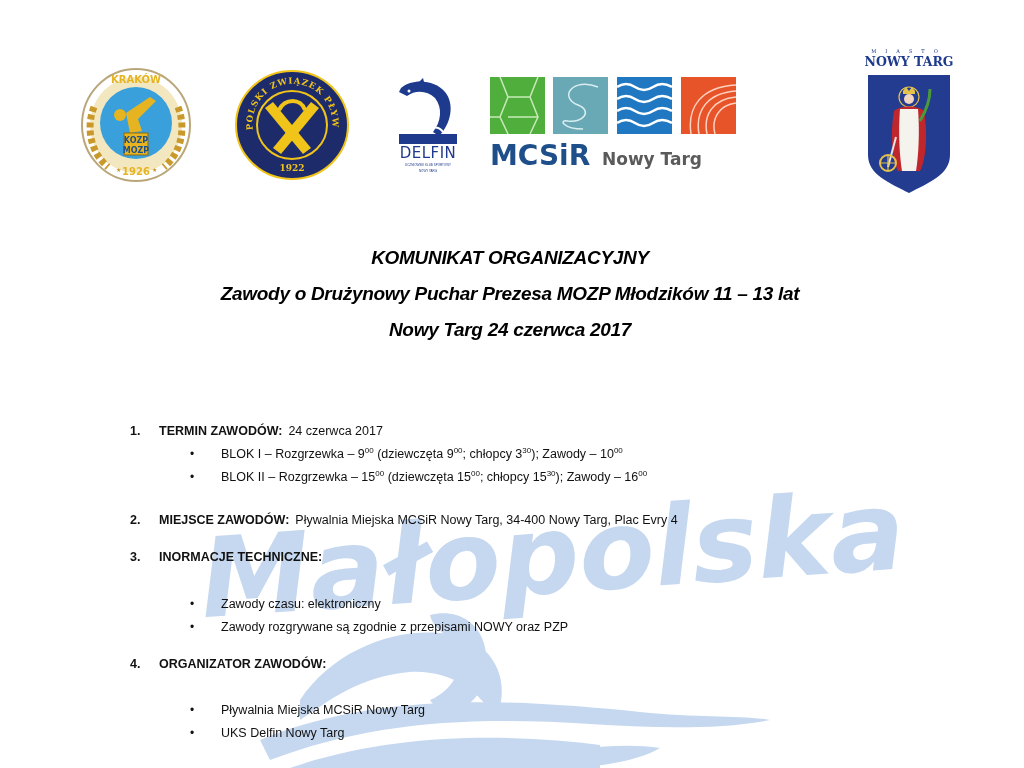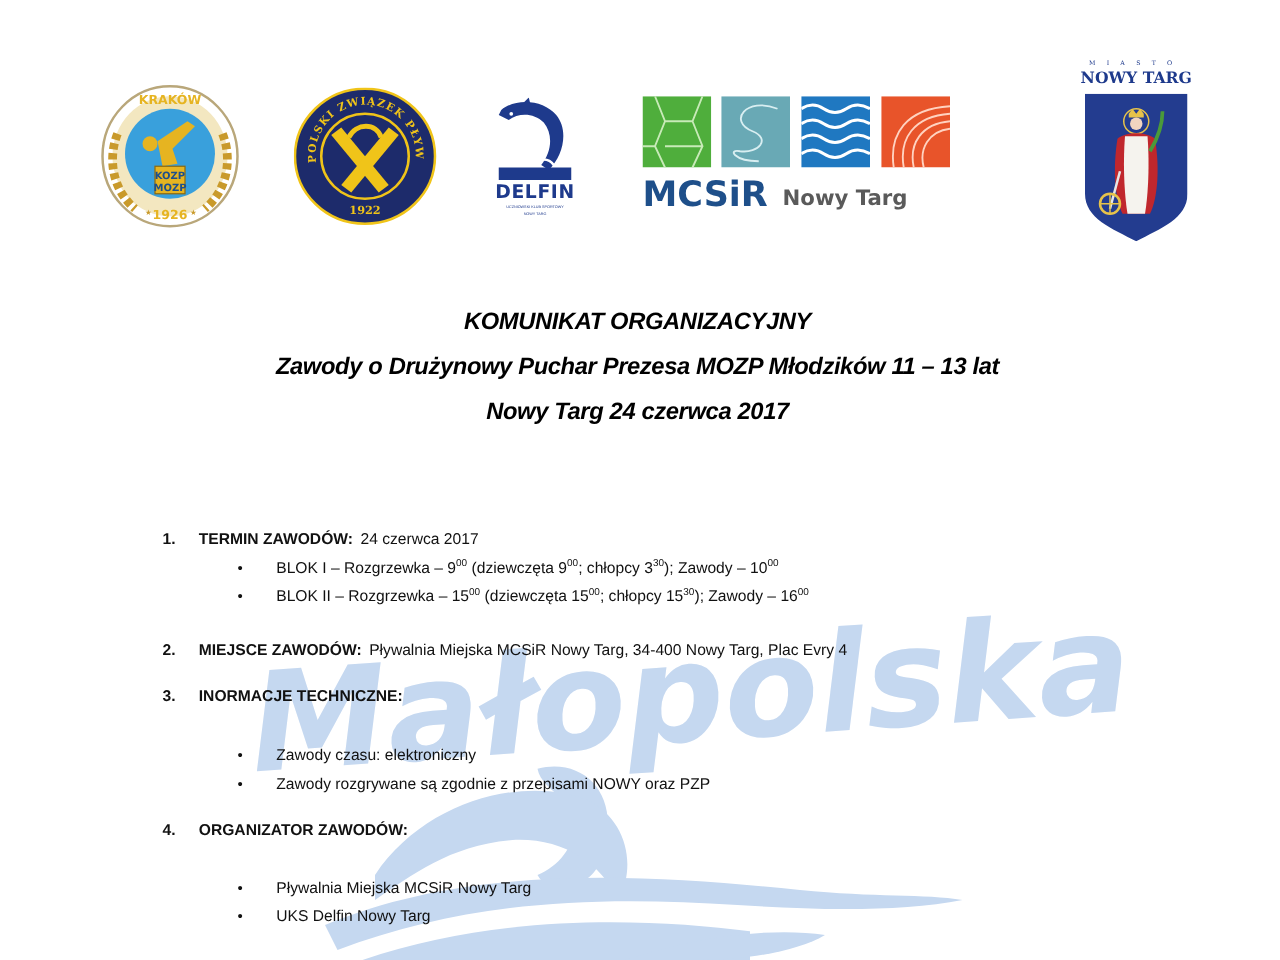--- a/index.html
+++ b/index.html
@@ -37,7 +37,7 @@
 
     .delfin-title {
       position: absolute; left: 0; top: 66px; width: 70px; text-align: center;
-      font-family: "DejaVu Sans", sans-serif; font-weight: bold; font-size: 15px;
+      font-family: "DejaVu Sans", sans-serif; font-weight: normal; font-size: 15px;
       color: #1e3a8c; letter-spacing: 0.5px;
     }
     .delfin-sub {

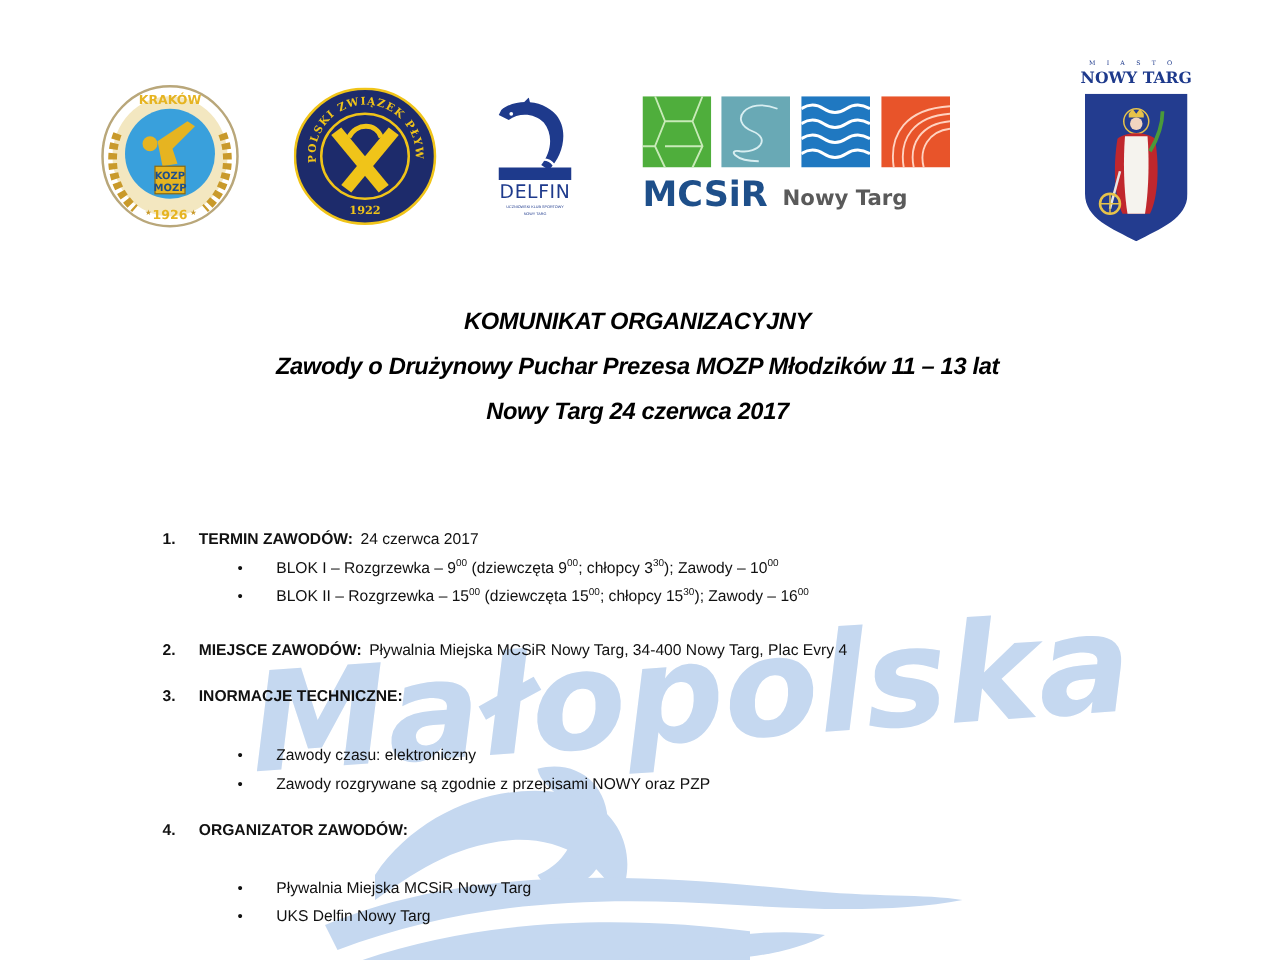--- a/index.html
+++ b/index.html
@@ -32,7 +32,7 @@
     .logo-kozp { left: 80px; top: 67px; width: 112px; height: 116px; }
     .logo-pzp  { left: 235px; top: 70px; width: 115px; height: 110px; }
     .logo-delfin { left: 393px; top: 78px; width: 70px; height: 100px; }
-    .logo-mcsir { left: 513px; top: 77px; width: 250px; height: 100px; }
+    .logo-mcsir { left: 489px; top: 77px; width: 250px; height: 100px; }
     .logo-nowytarg { left: 862px; top: 48px; width: 94px; height: 145px; }
 
     .delfin-title {

